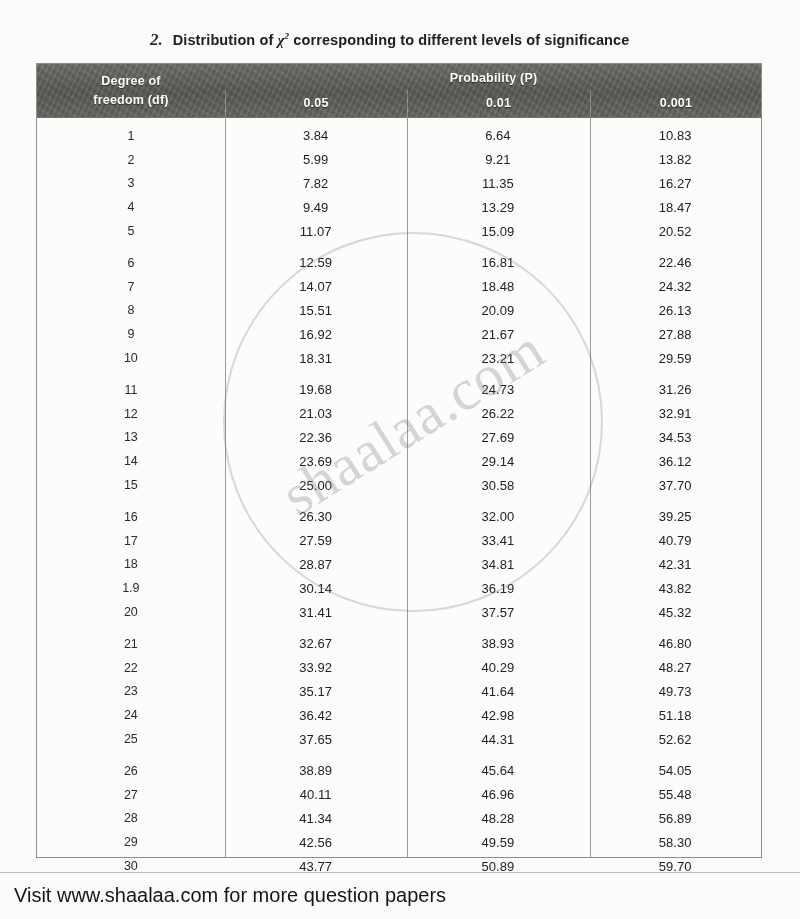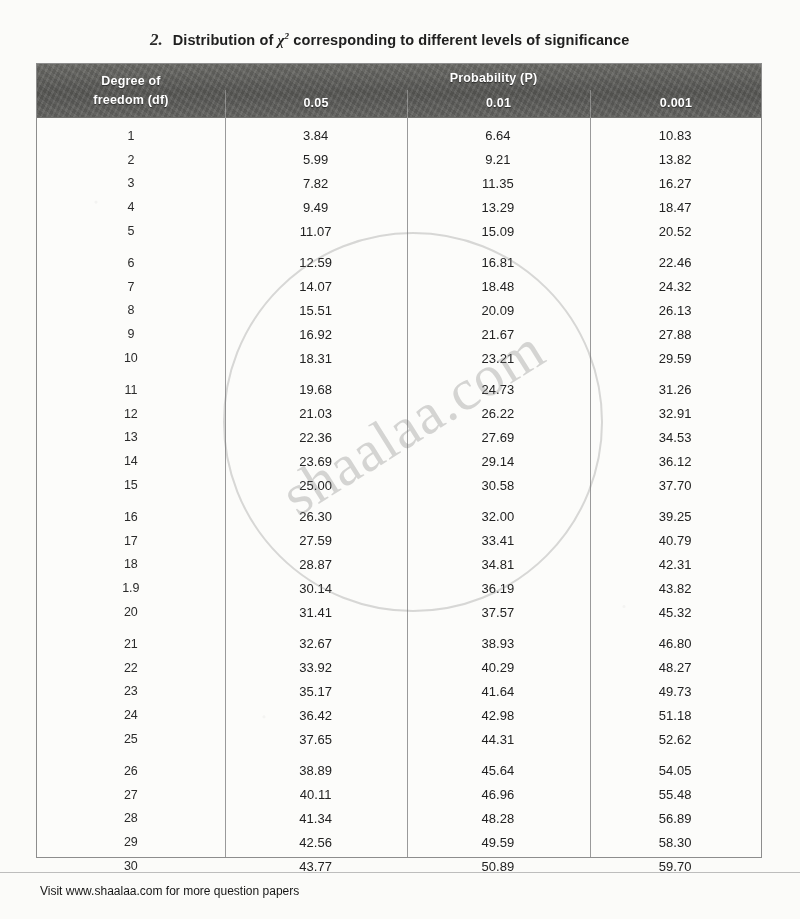--- a/index.html
+++ b/index.html
@@ -181,9 +181,9 @@
   }
   .footer {
     position: absolute;
-    left: 40px;
+    left: 14px;
     top: 884px;
-    font-size: 12px;
+    font-size: 20px;
     color: #161616;
   }
 

